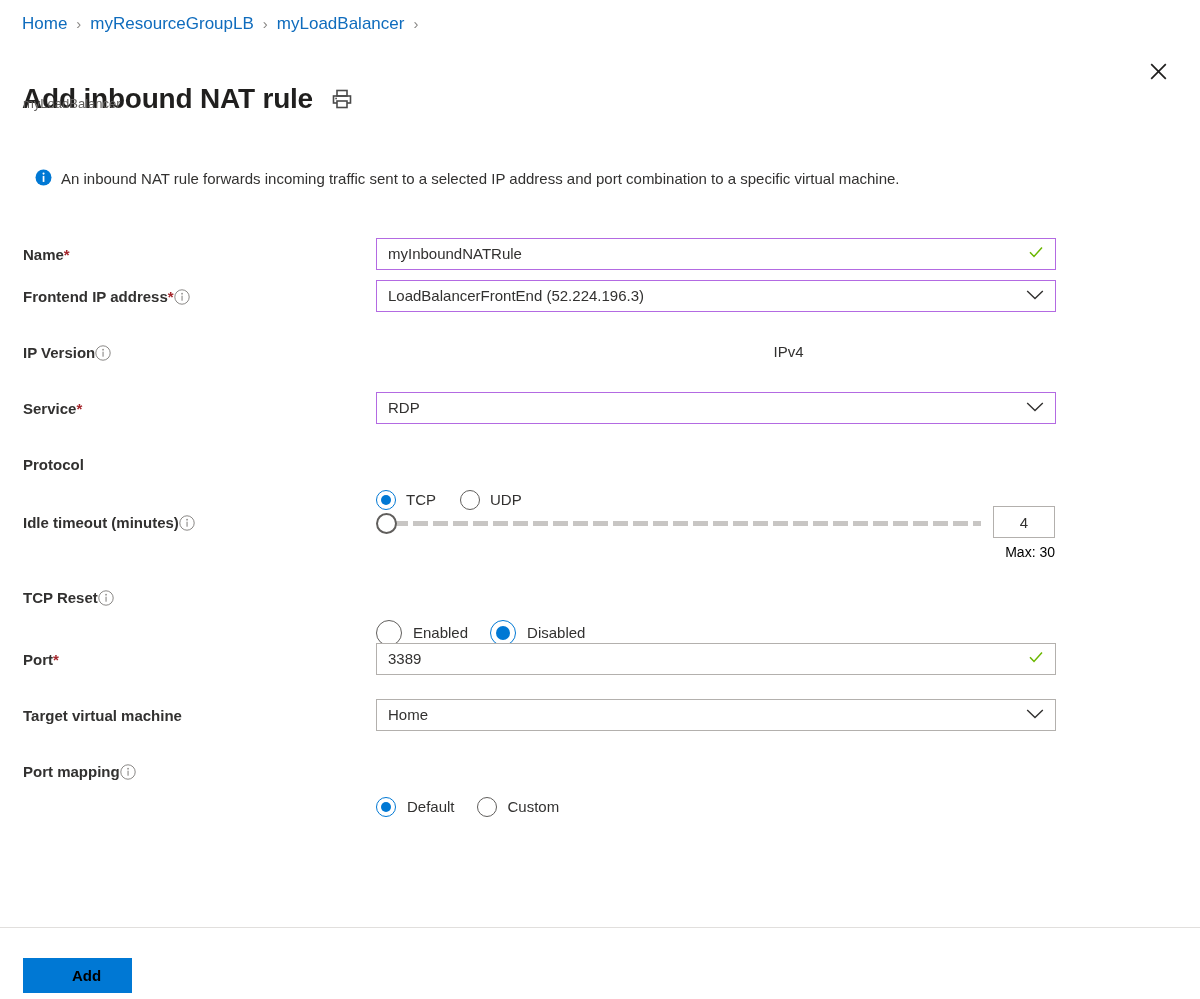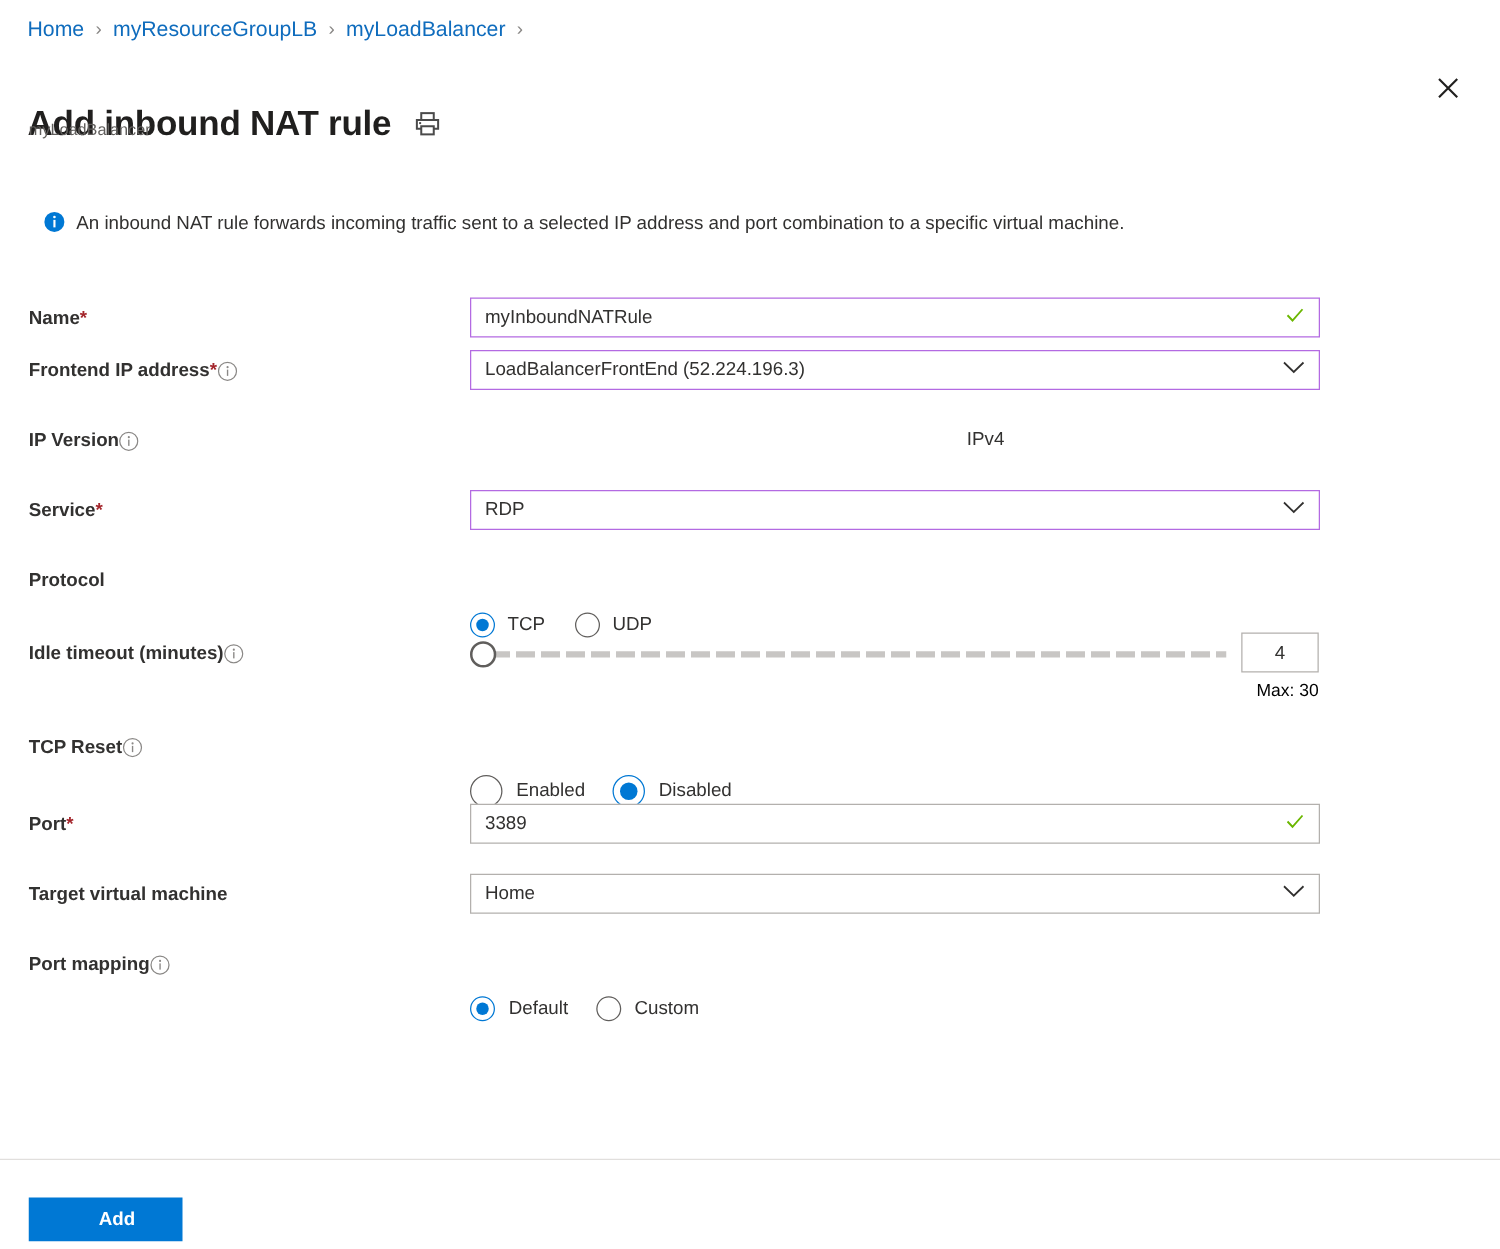--- a/index.html
+++ b/index.html
@@ -159,8 +159,8 @@
   }
   .add-btn {
     position: absolute; left: 23px; top: 958px;
-    width: 123px; height: 35px;
-    background: #0078d4; color: #ffffff;
+    width: 109px; height: 35px;
+    background: #0078d4; color: #000000;
     border: none; cursor: pointer;
     font-family: "Liberation Sans", sans-serif;
     font-size: 15px; font-weight: 600;

